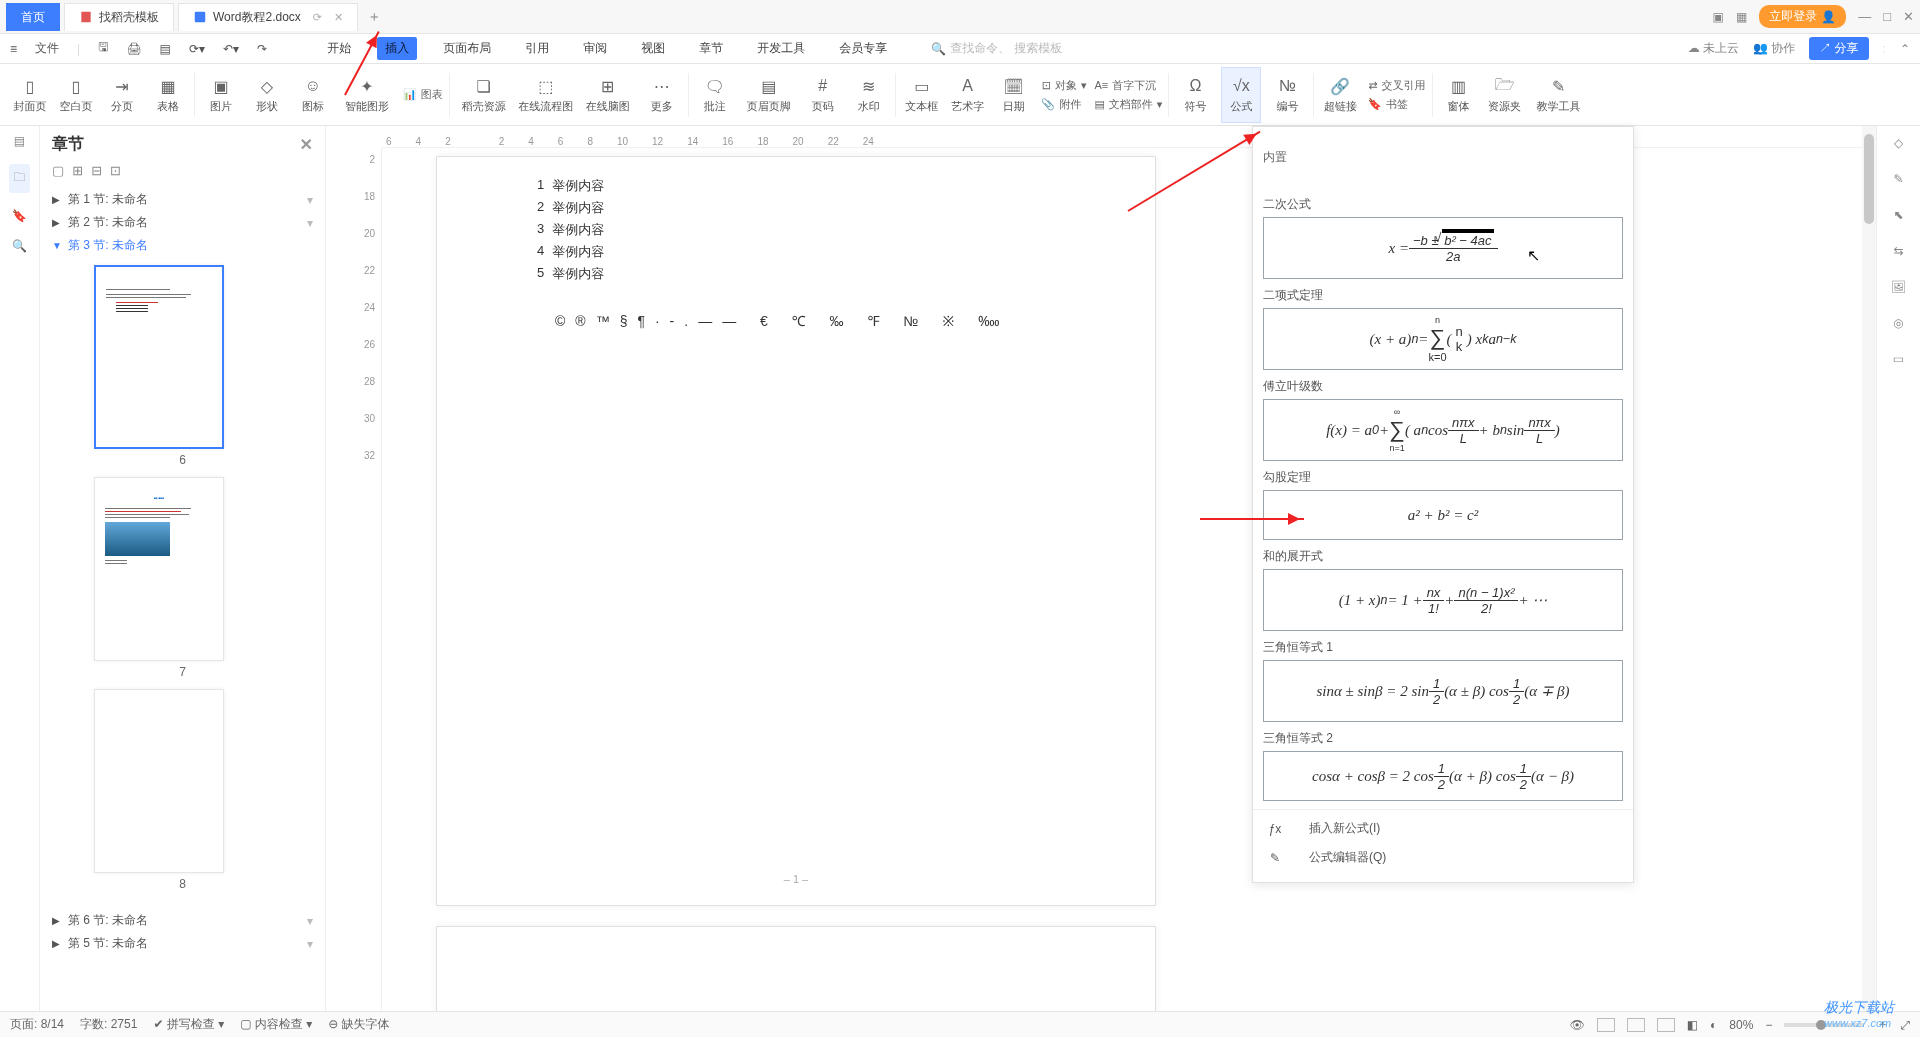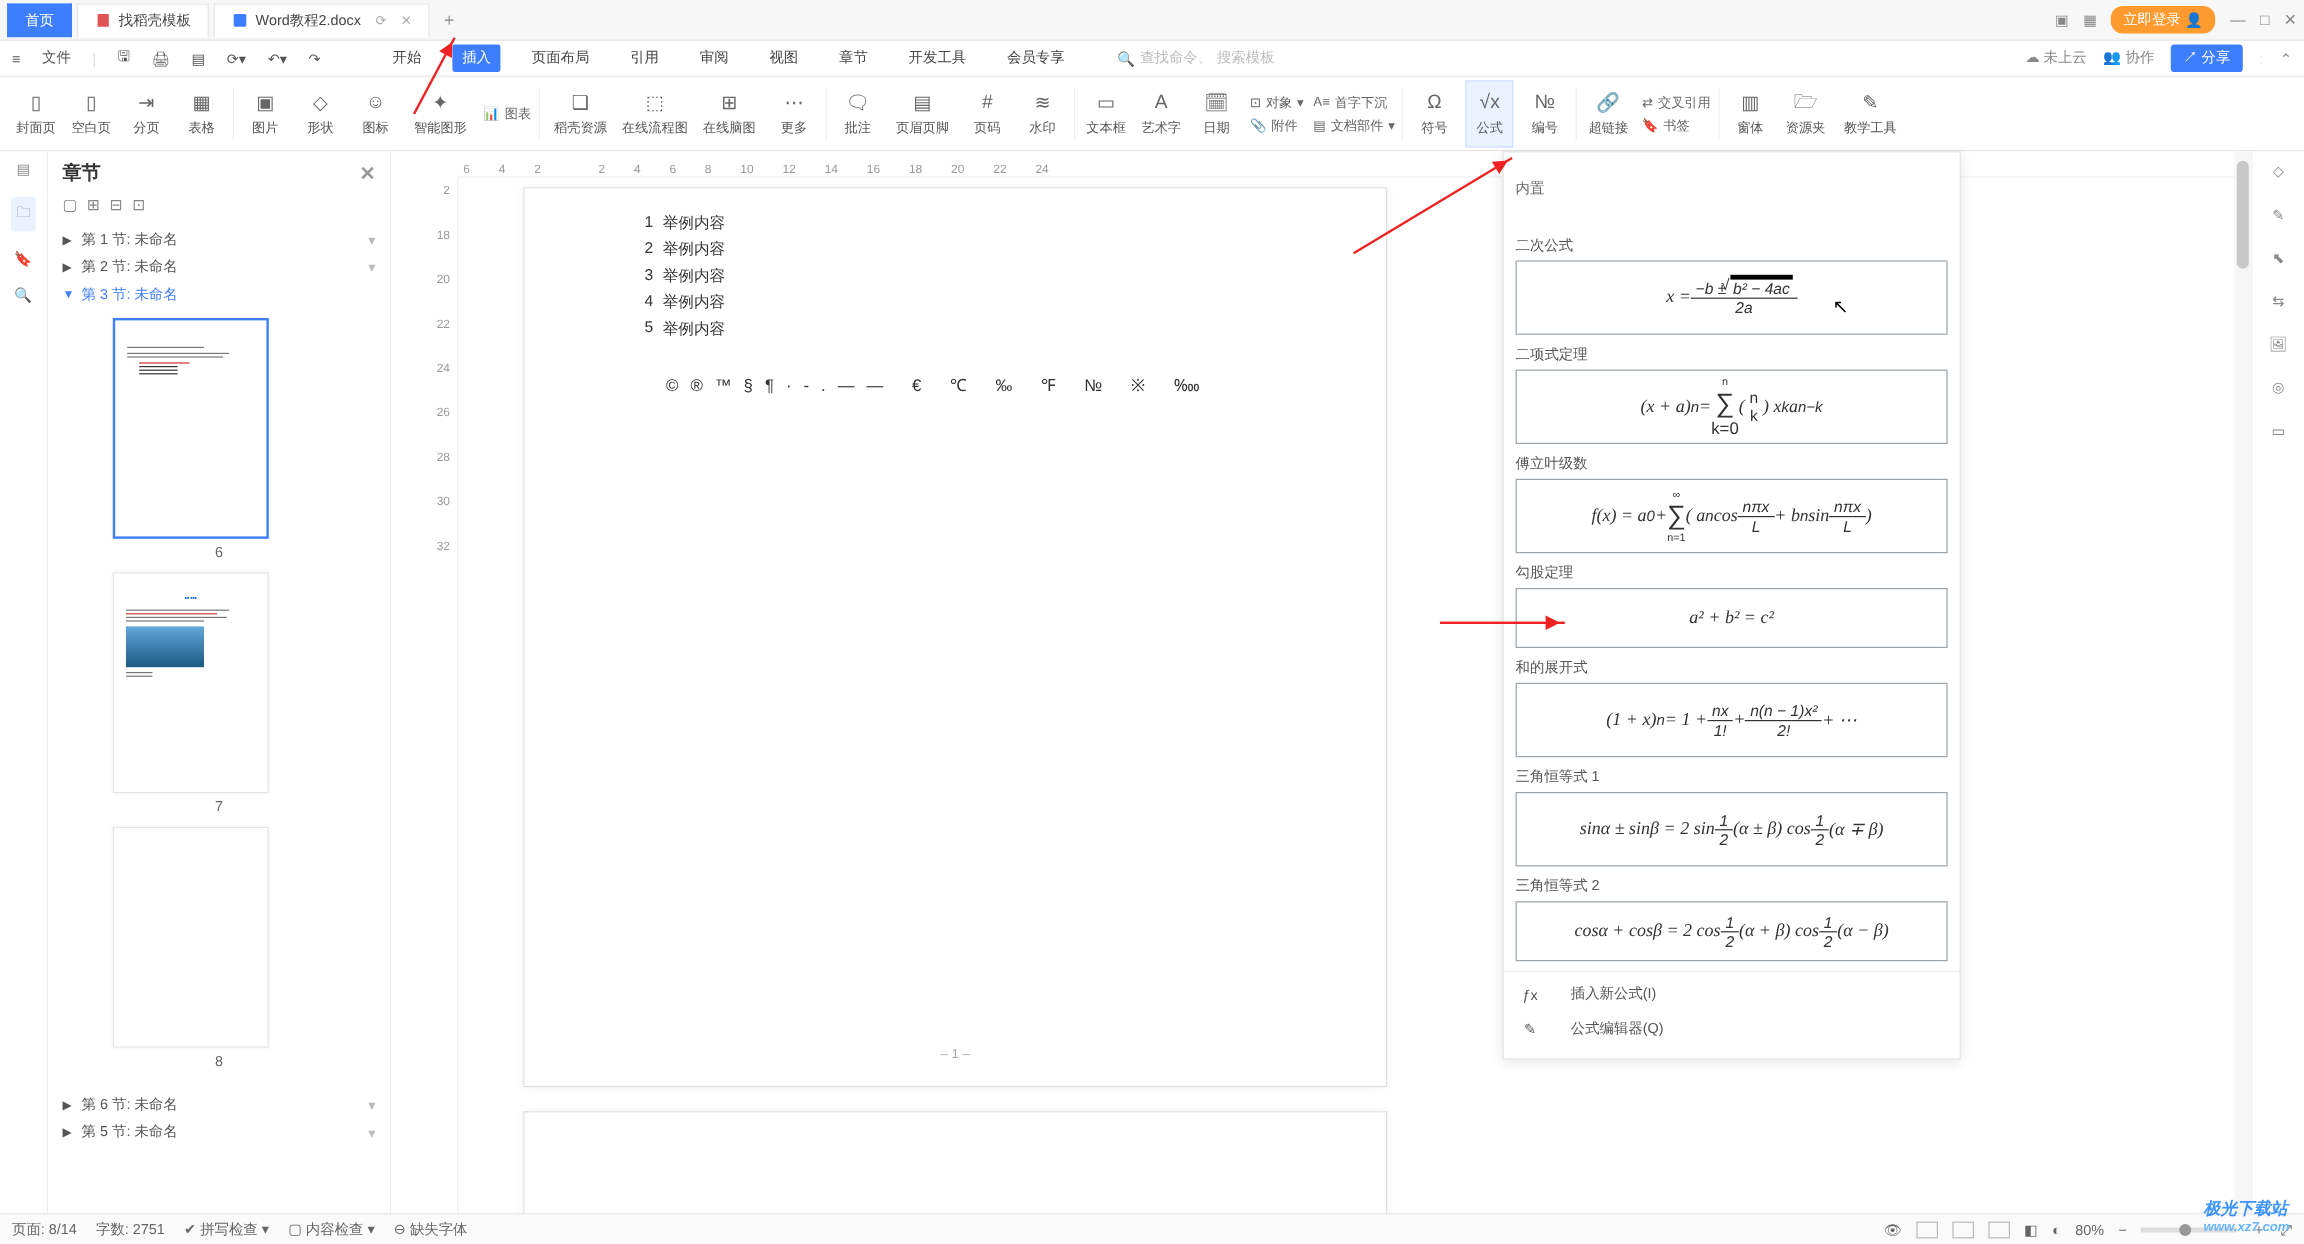--- a/index.html
+++ b/index.html
@@ -19,7 +19,7 @@
 
 .quickbar { height: 30px; display: flex; align-items: center; padding: 0 10px; gap: 18px; border-bottom: 1px solid #e5e5e5; color: #555; }
 .rib-tab { padding: 3px 8px; color: #444; }
-.rib-tab.active { background: #3d7eff; color: #ffffff; border-radius: 2px; }
+.rib-tab.active { background: #3d7eff; color: #0f172a; border-radius: 2px; }
 .searchbar { display: flex; align-items: center; gap: 4px; color: #bbb; margin-left: 18px; }
 .qb-right { margin-left: auto; display: flex; align-items: center; gap: 14px; color: #888; }
 .sharebtn { background: #3d7eff; color: #ffffff; padding: 3px 10px; border-radius: 3px; }

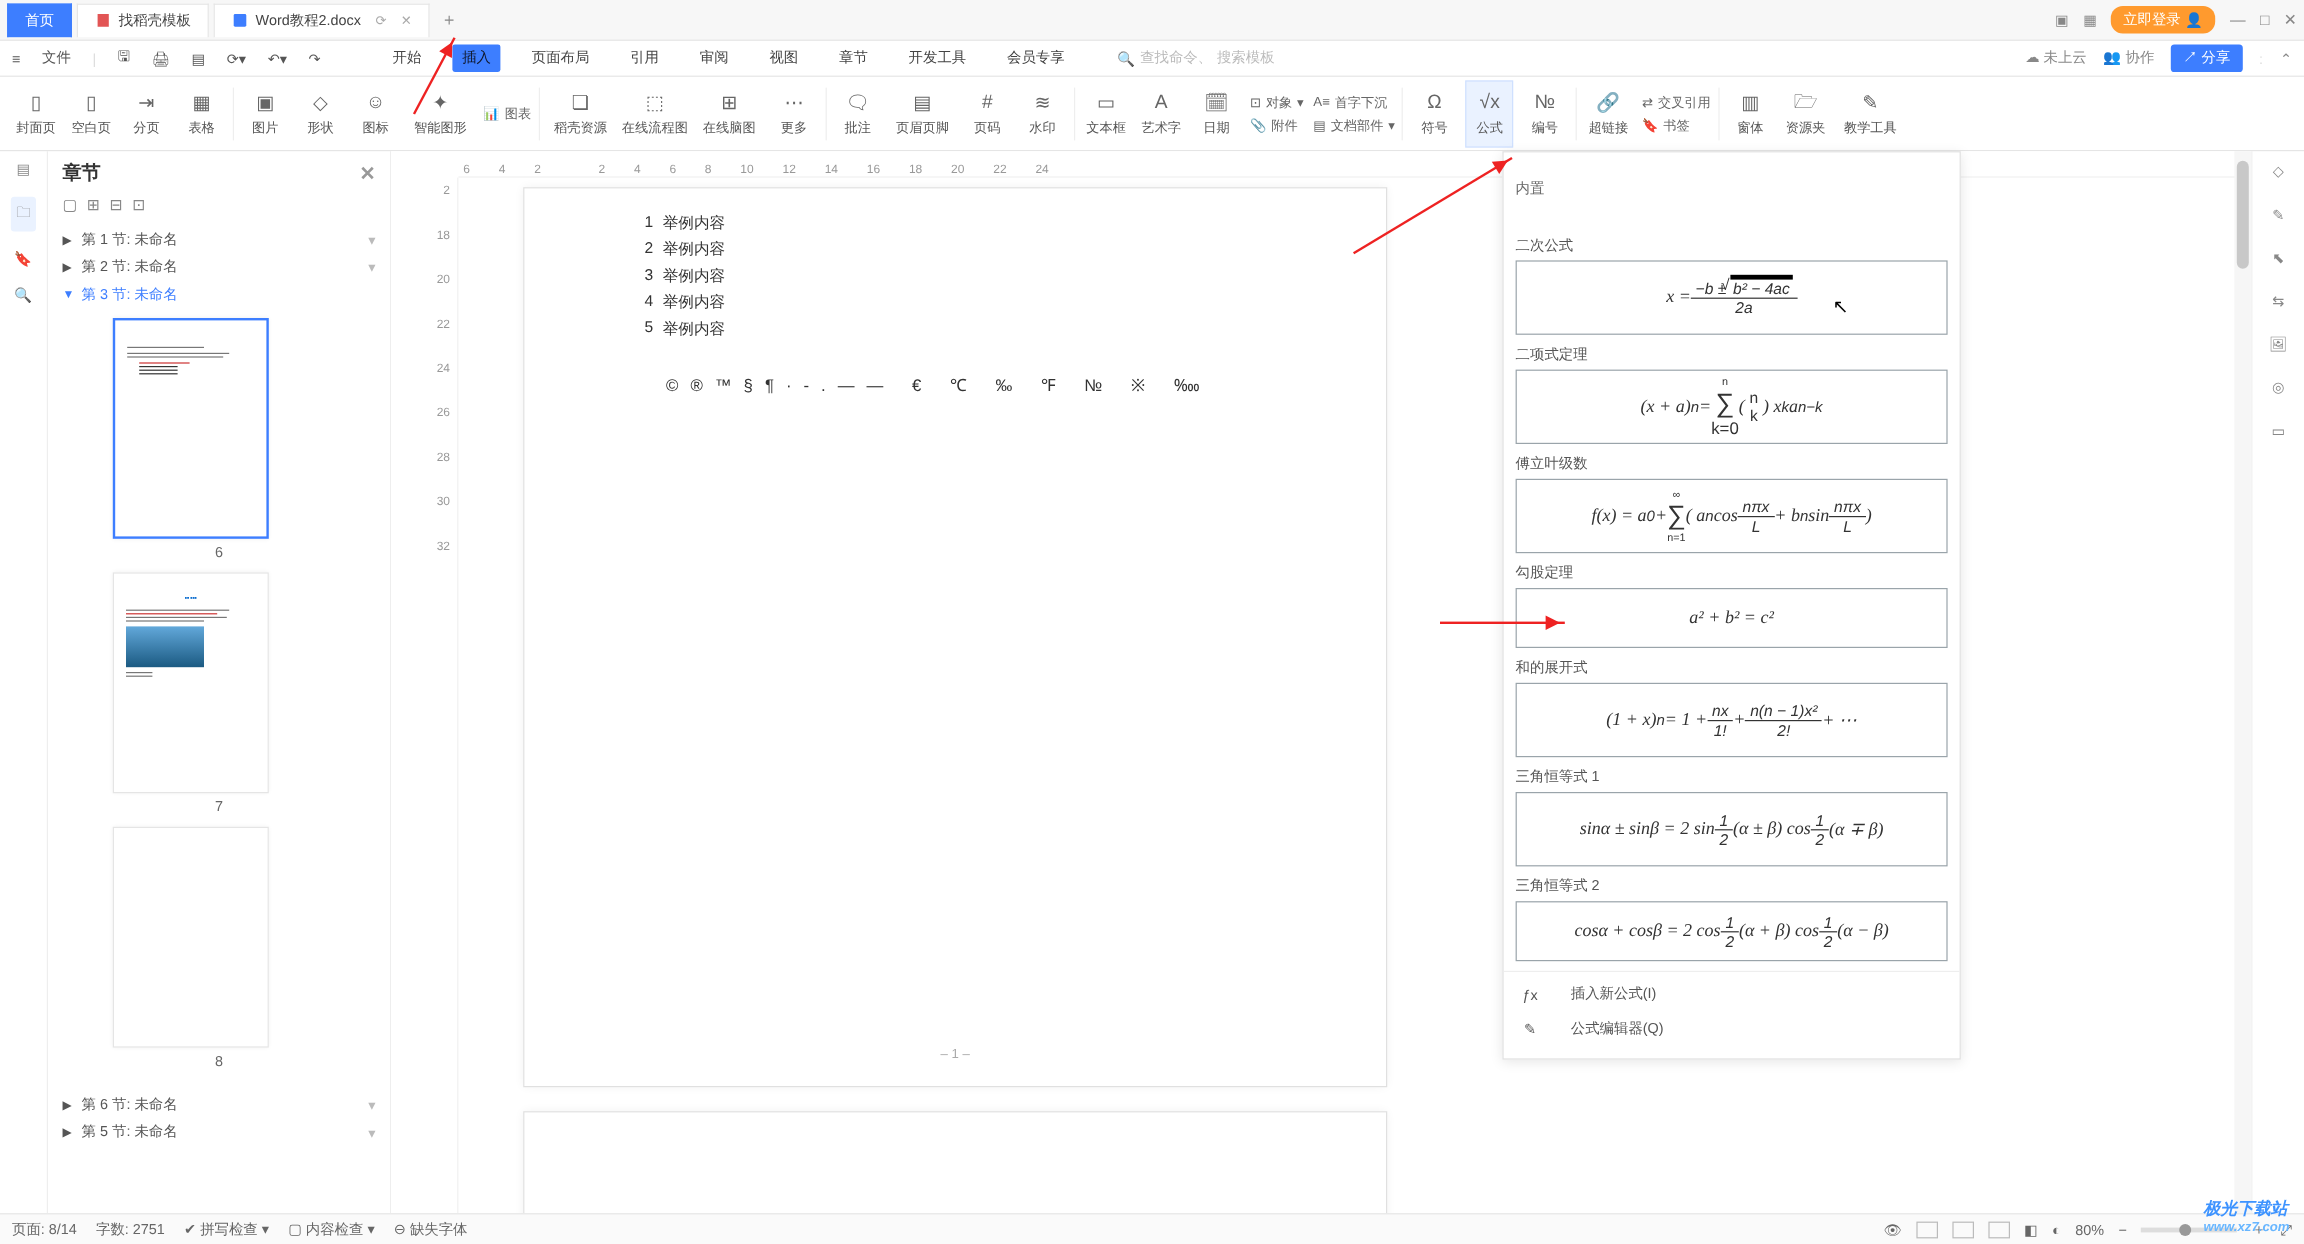--- a/index.html
+++ b/index.html
@@ -482,7 +482,7 @@
     (x + a)<sup>n</sup> = <span style="display:inline-flex;flex-direction:column;align-items:center;font-style:normal">
         <span style="font-size:9px">n</span>
         <span class="sum">∑</span>
-        <span style="font-size:14px">k=0</span>
+        <span style="font-size:11px">k=0</span>
       </span> (<span class="frac" style="font-style:normal">
         <span class="num" style="border:none">n</span>
         <span class="den">k</span>

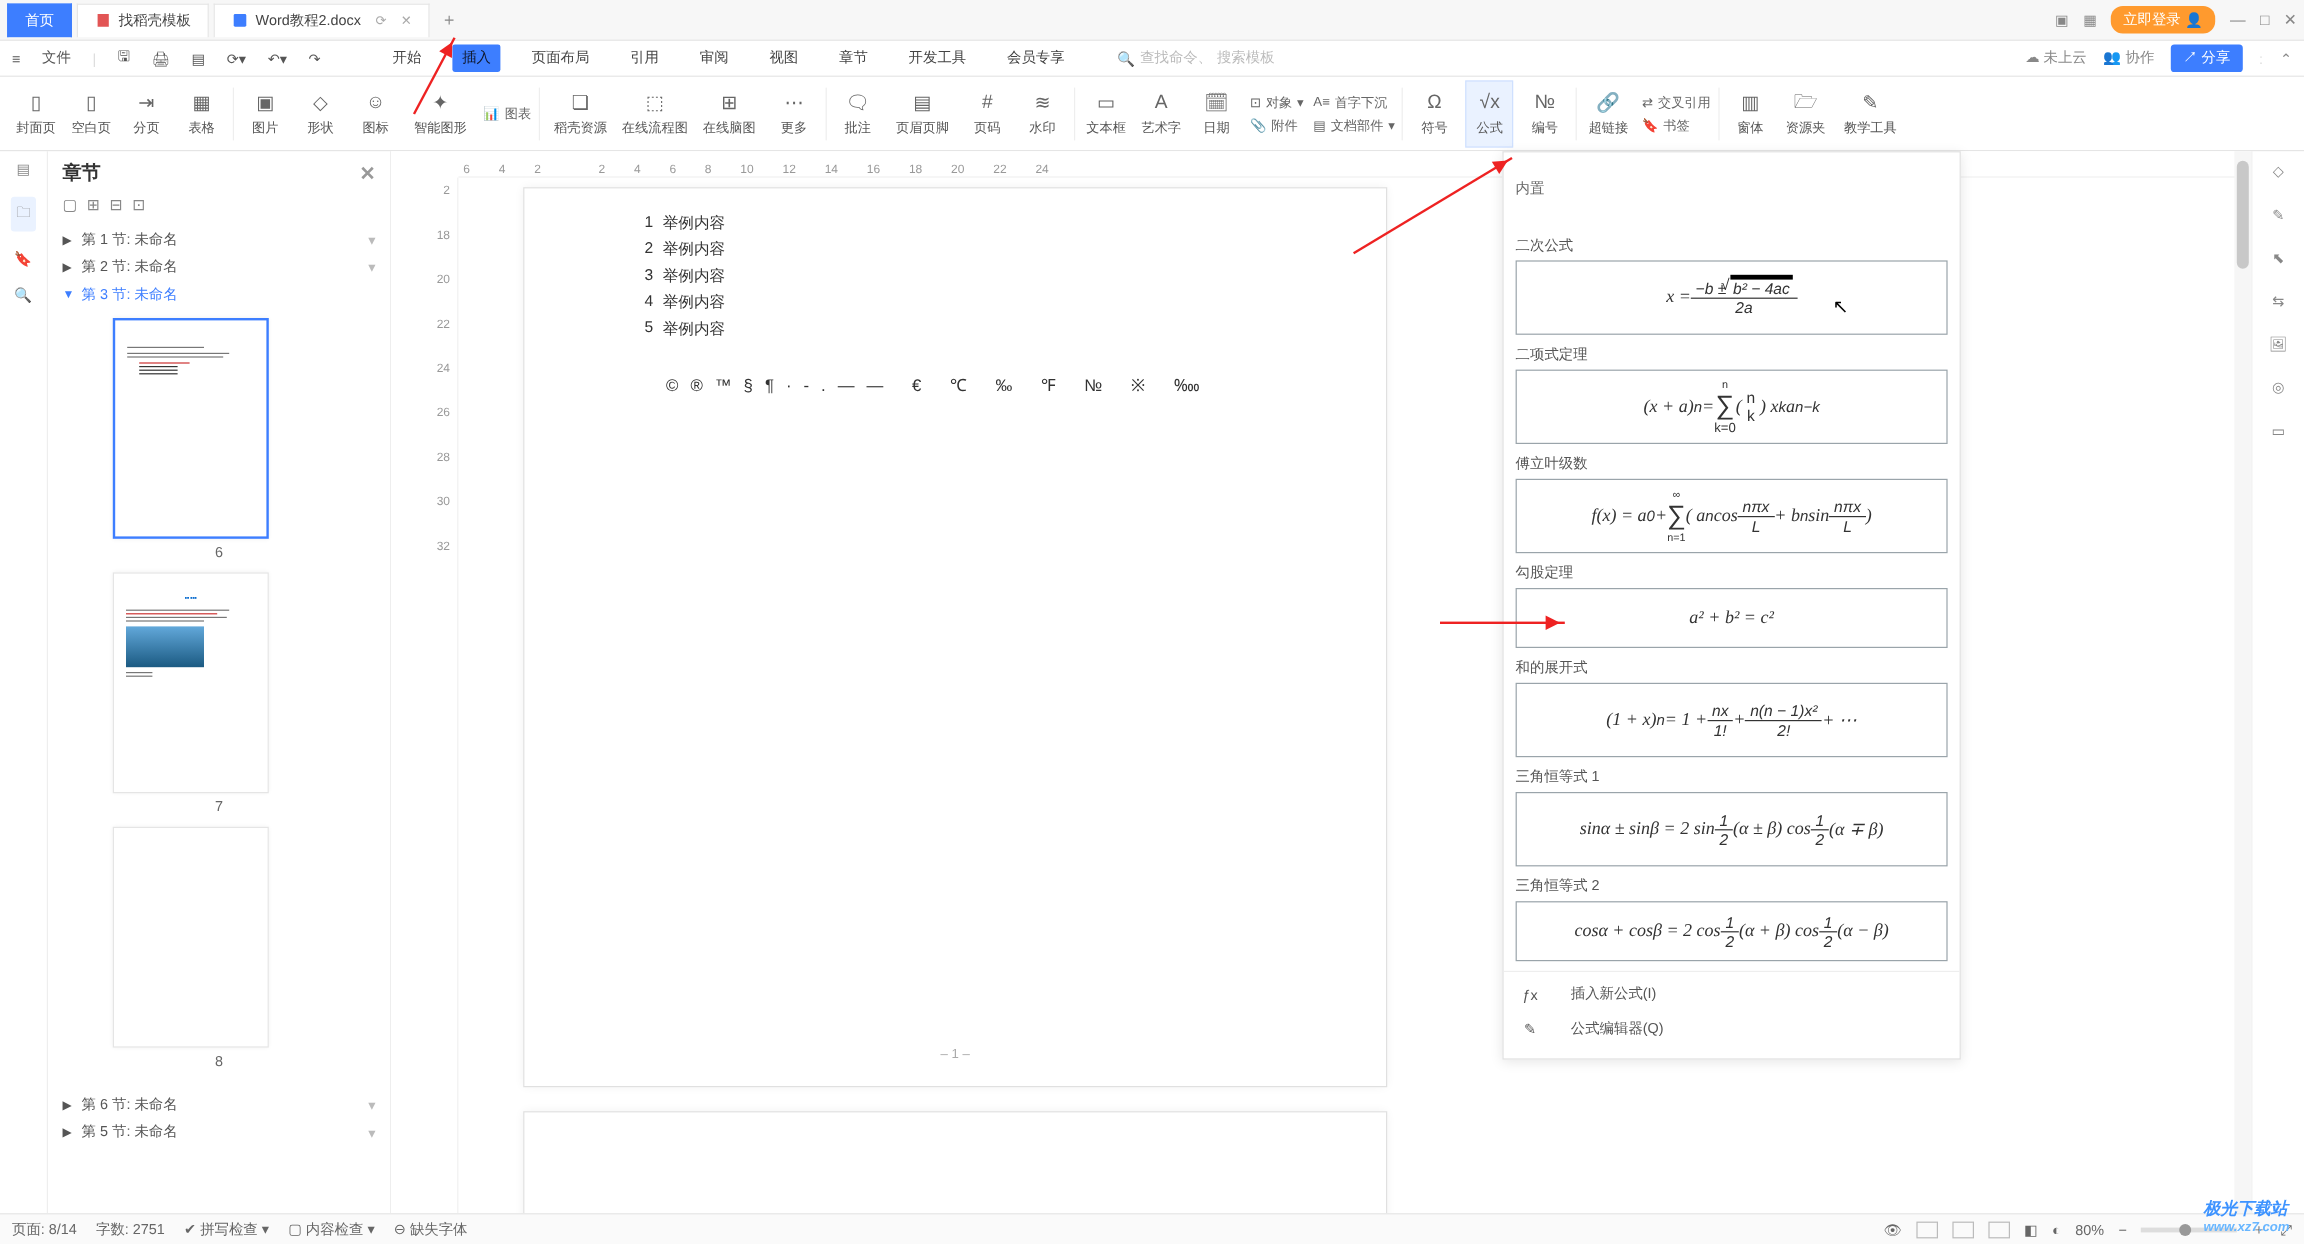--- a/index.html
+++ b/index.html
@@ -98,7 +98,7 @@
 .arrow.a2 { top: 210px; left: 1128px; width: 154px; transform: rotate(-31deg); transform-origin: left; }
 .arrow.a3 { top: 518px; left: 1200px; width: 104px; }
 
-.watermark { position: absolute; right: 12px; bottom: 8px; color: #3d93ff; font-style: italic; font-size: 14px; z-index: 80; font-weight: bold; }
+.watermark { position: absolute; right: 26px; bottom: 8px; color: #3d93ff; font-style: italic; font-size: 14px; z-index: 80; }
 .watermark small { display: block; color: #68b6ff; font-size: 11px; }
 
 .cursor-pointer { position: absolute; top: 246px; left: 1527px; font-size: 16px; color: #000; z-index: 70; }

